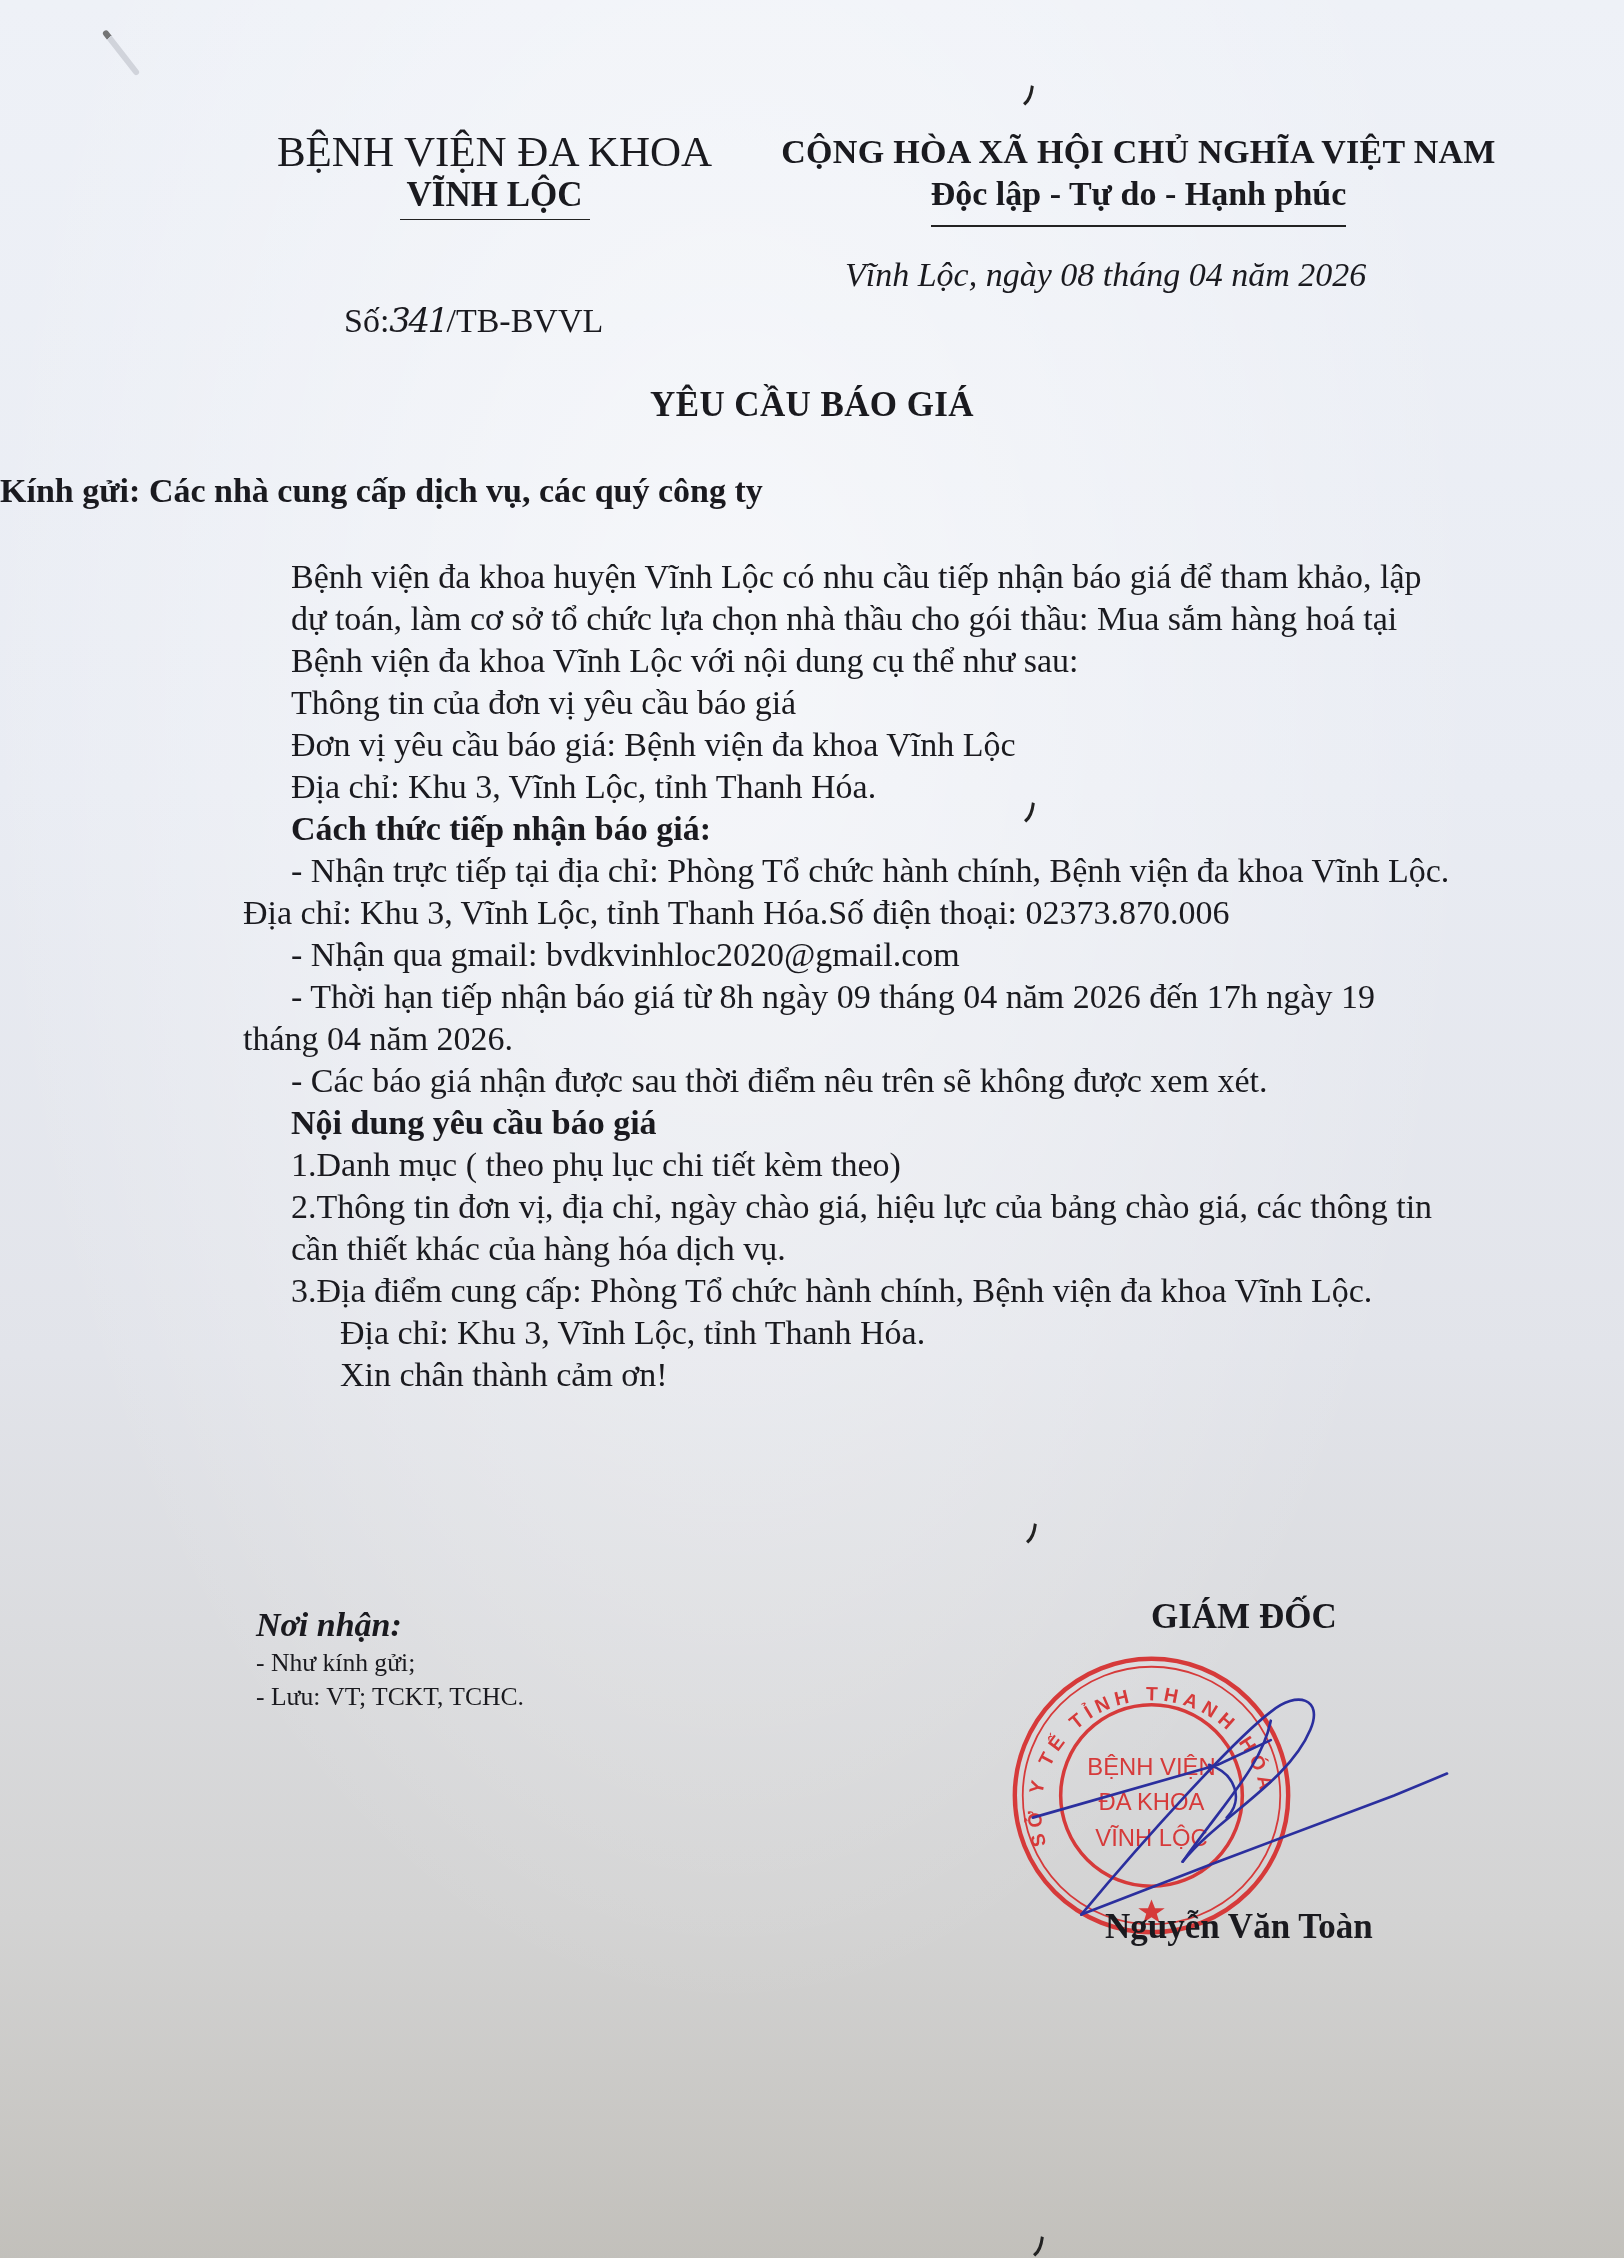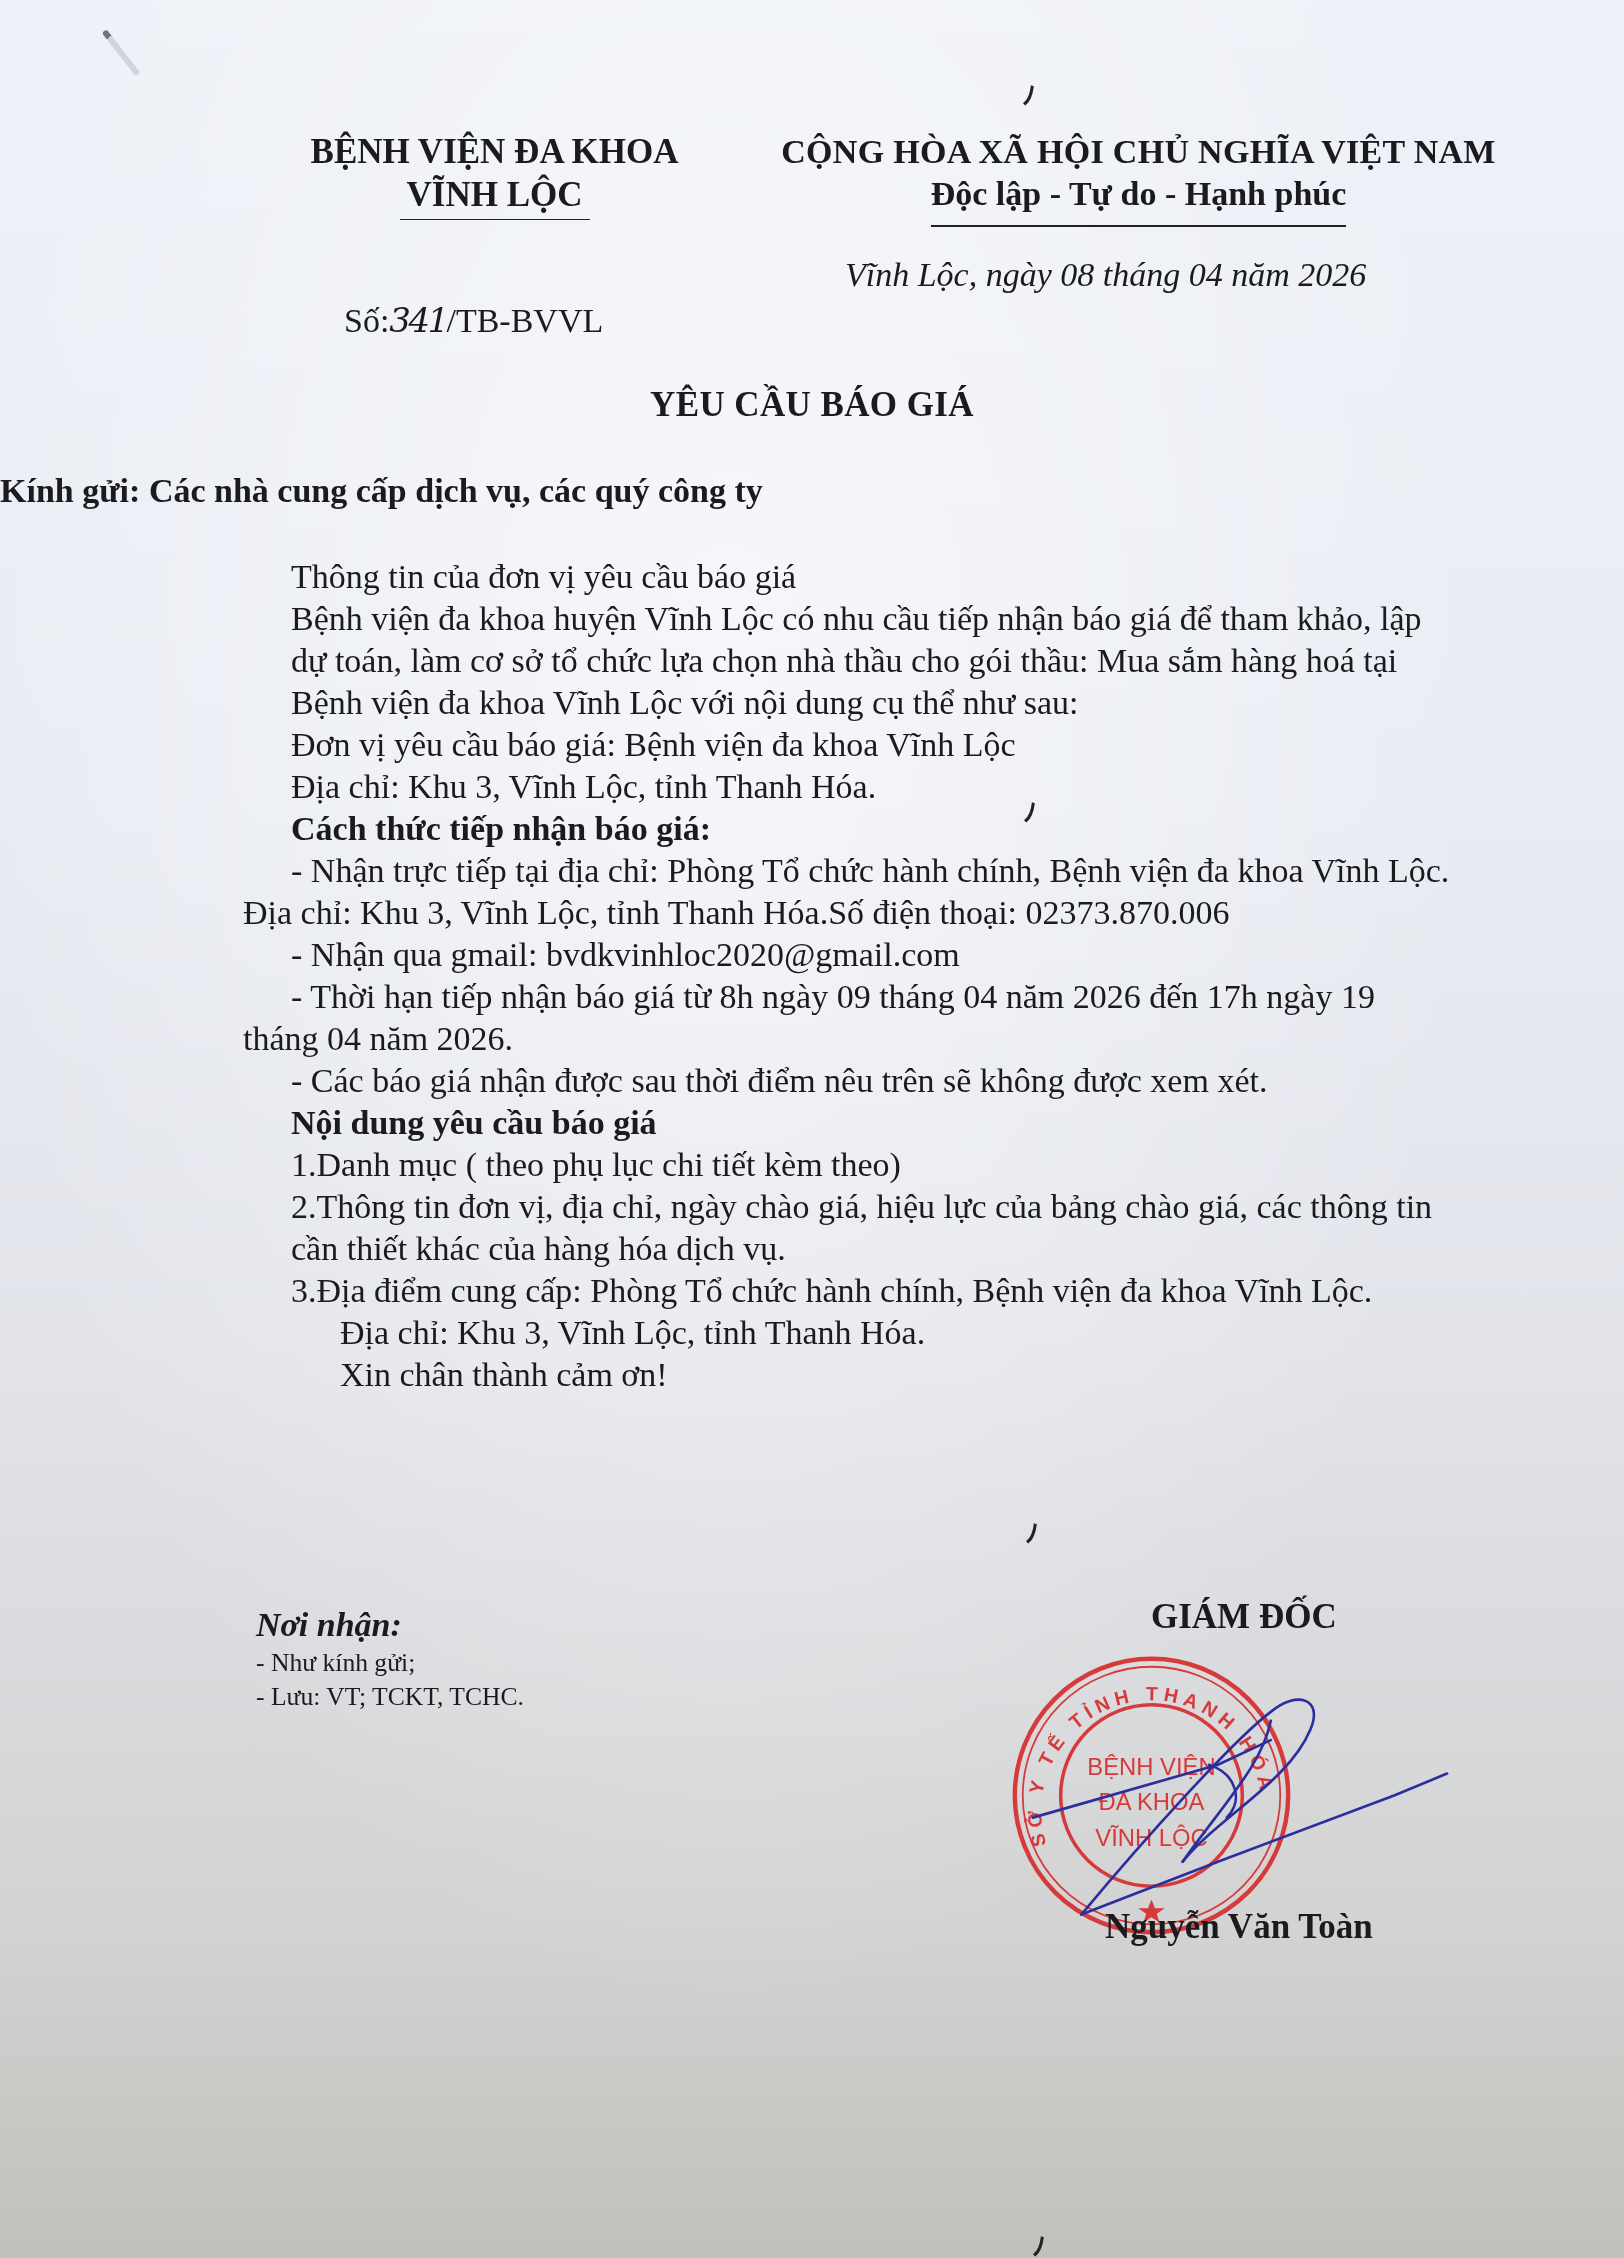--- a/index.html
+++ b/index.html
@@ -18,7 +18,7 @@
     .pen-mark { left: 104px; top: 28px; width: 55px; height: 6.2px; background: linear-gradient(90deg,#555 0 15%, #c9ccd4 15% 100%); border-radius: 3.5px; transform: rotate(52deg); transform-origin: left center; opacity: .8; }
     .hdr-left { left: 265px; top: 131px; width: 459px; text-align: center; }
     .hdr-left .agency { font-size: 34px; line-height: 42px; }
-    .hdr-left .org { font-size: 35px; font-weight: bold; line-height: 42px; }
+    .hdr-left .org { font-size: 43px; font-weight: normal; line-height: 42px; }
     .hdr-left .org2 { font-size: 35px; font-weight: bold; line-height: 44px; display: inline-block; border-bottom: 1.8px solid #222; padding: 0 7px 1.8px; }
     .docno { left: 344px; top: 300px; font-size: 34px; }
     .docno .hand { font-family: "DejaVu Serif", serif; font-style: italic; letter-spacing: -2.6px; }

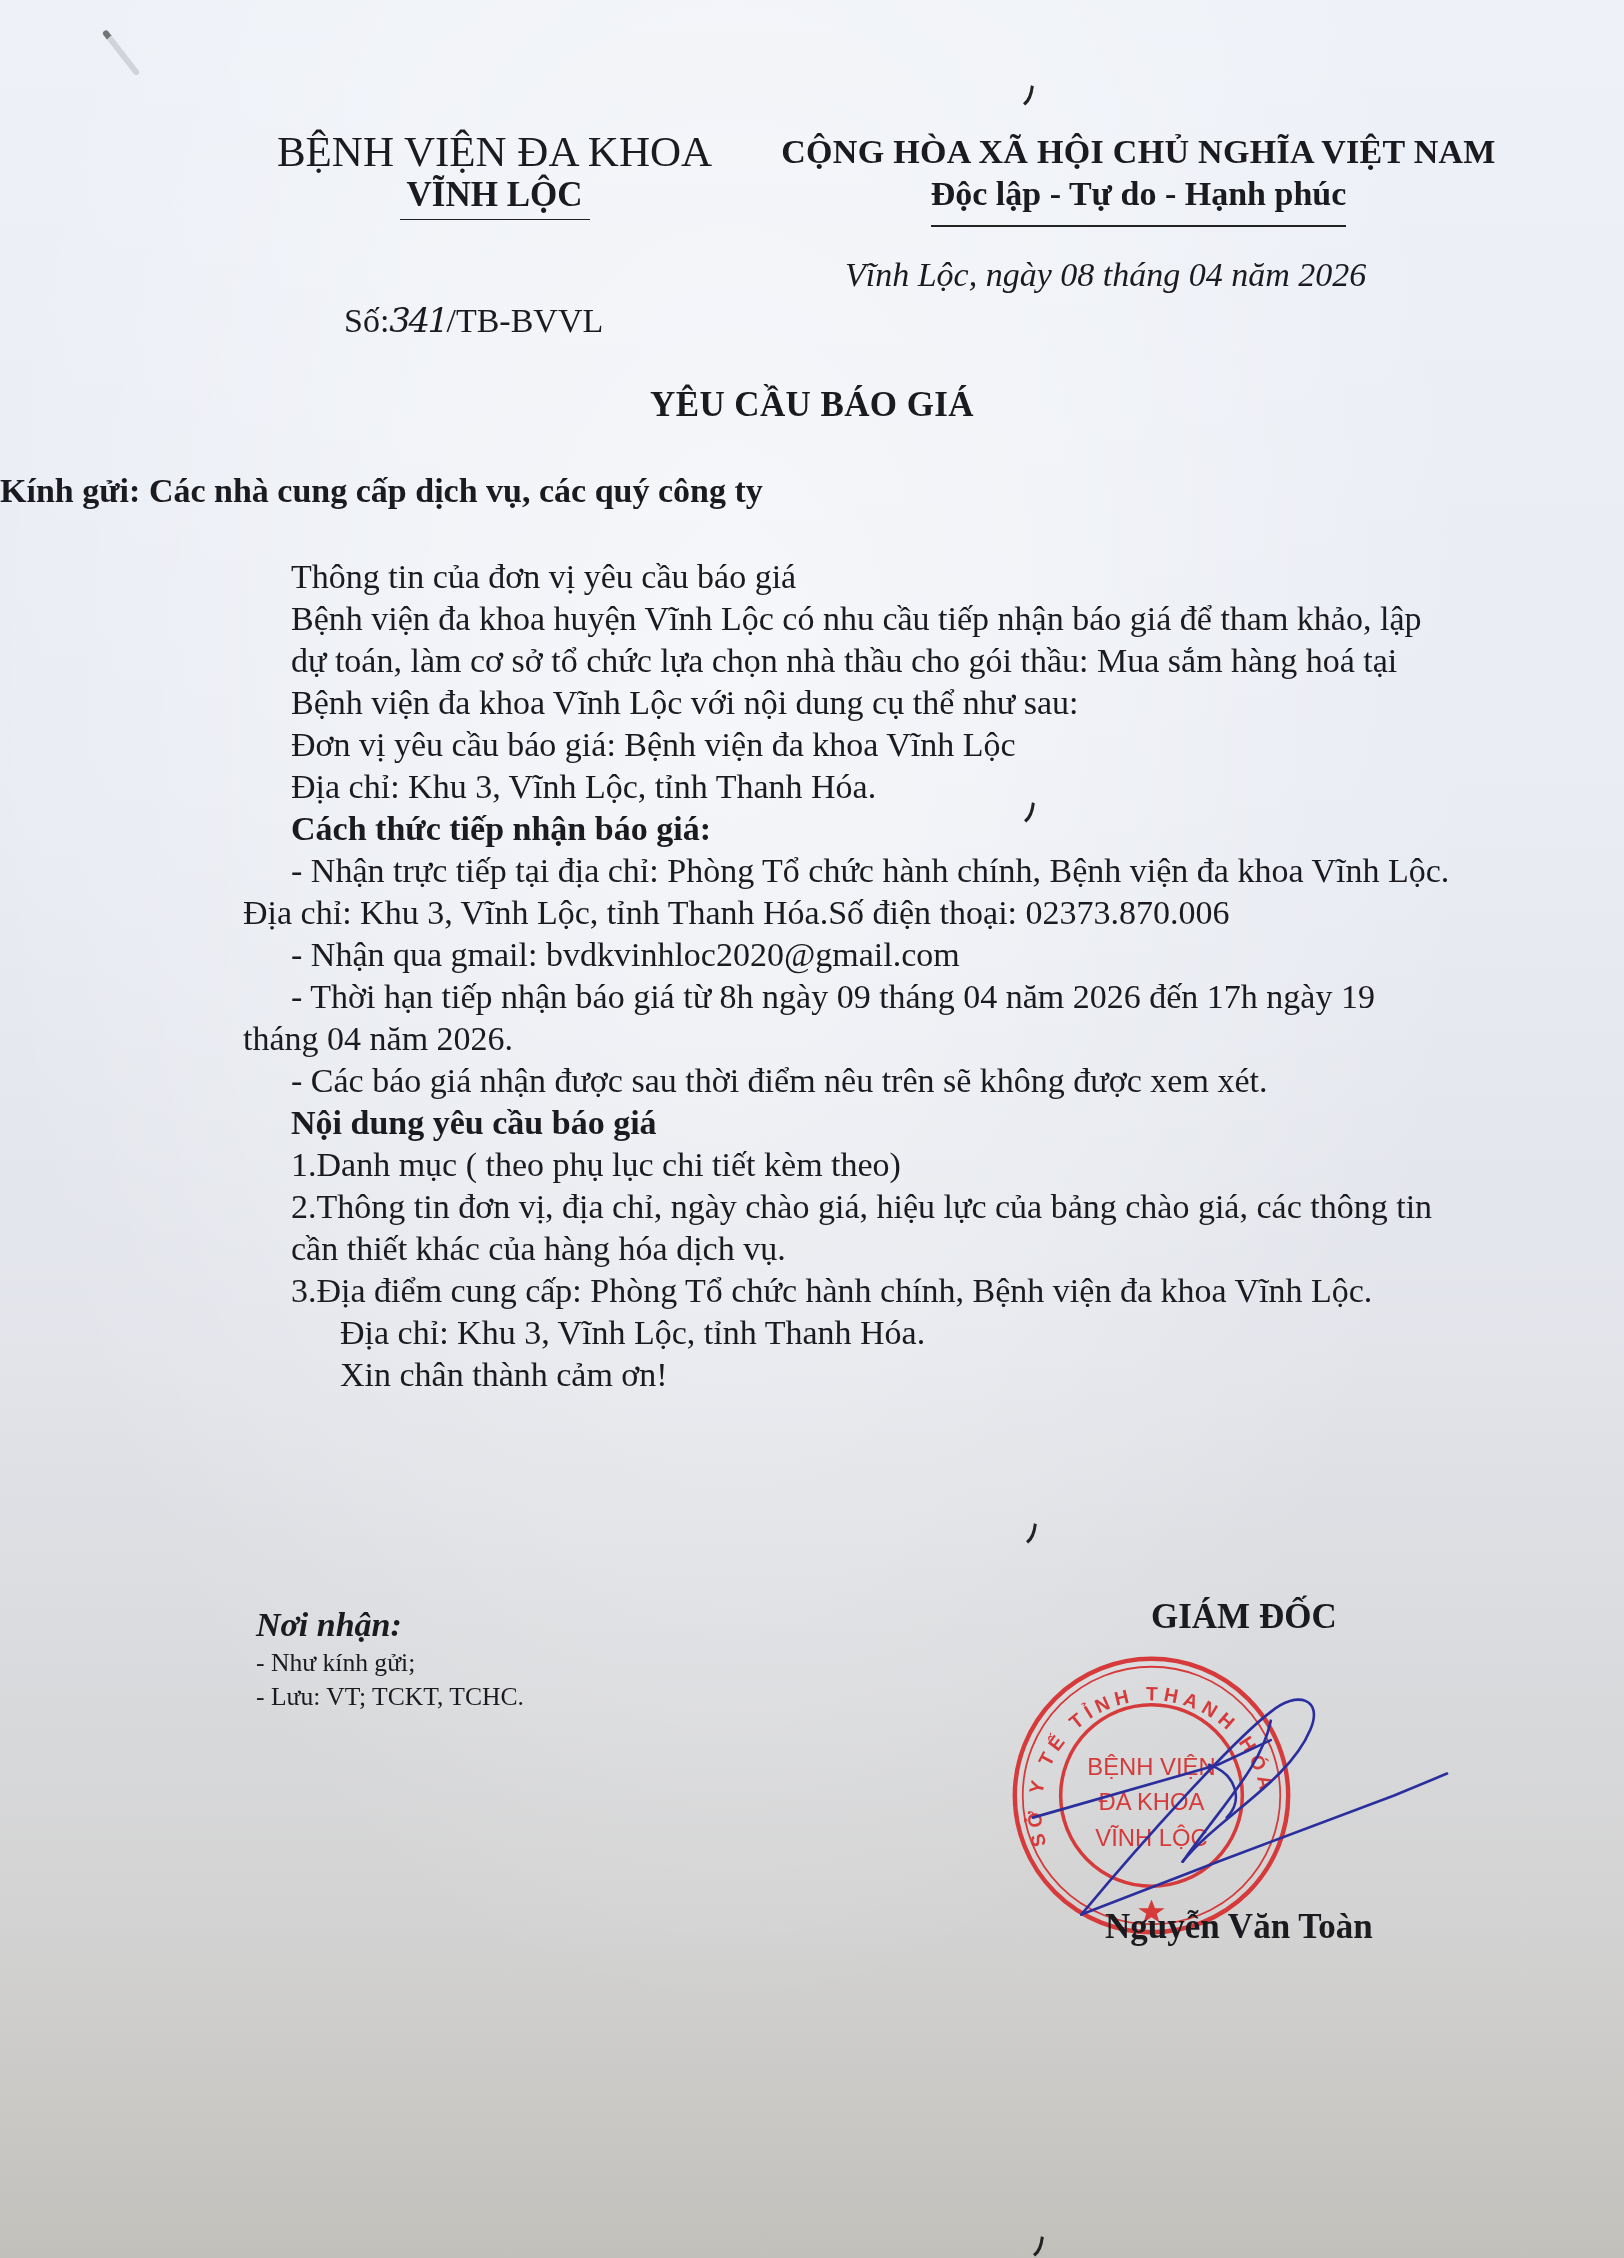--- a/index.html
+++ b/index.html
@@ -67,8 +67,8 @@
 <div class="abs salutation">Kính gửi: Các nhà cung cấp dịch vụ, các quý công ty</div>
 
 <div class="abs body">
+  <p class="ind1" style="text-indent:0;"><span>Bệnh viện đa khoa huyện Vĩnh Lộc có nhu cầu tiếp nhận báo giá để tham khảo, lập dự toán, làm cơ sở tổ chức lựa chọn nhà thầu cho gói thầu: Mua sắm hàng hoá tại Bệnh viện đa khoa Vĩnh Lộc  với nội dung cụ thể như sau:</span></p>
   <p class="ind1">Thông tin của đơn vị yêu cầu báo giá</p>
-  <p class="ind1" style="text-indent:0;"><span>Bệnh viện đa khoa huyện Vĩnh Lộc có nhu cầu tiếp nhận báo giá để tham khảo, lập dự toán, làm cơ sở tổ chức lựa chọn nhà thầu cho gói thầu: Mua sắm hàng hoá tại Bệnh viện đa khoa Vĩnh Lộc  với nội dung cụ thể như sau:</span></p>
   <p class="ind1">Đơn vị yêu cầu báo giá: Bệnh viện đa khoa  Vĩnh Lộc</p>
   <p class="ind1">Địa chỉ: Khu 3, Vĩnh Lộc, tỉnh Thanh Hóa.</p>
   <p class="ind1 b">Cách thức tiếp nhận báo giá:</p>

